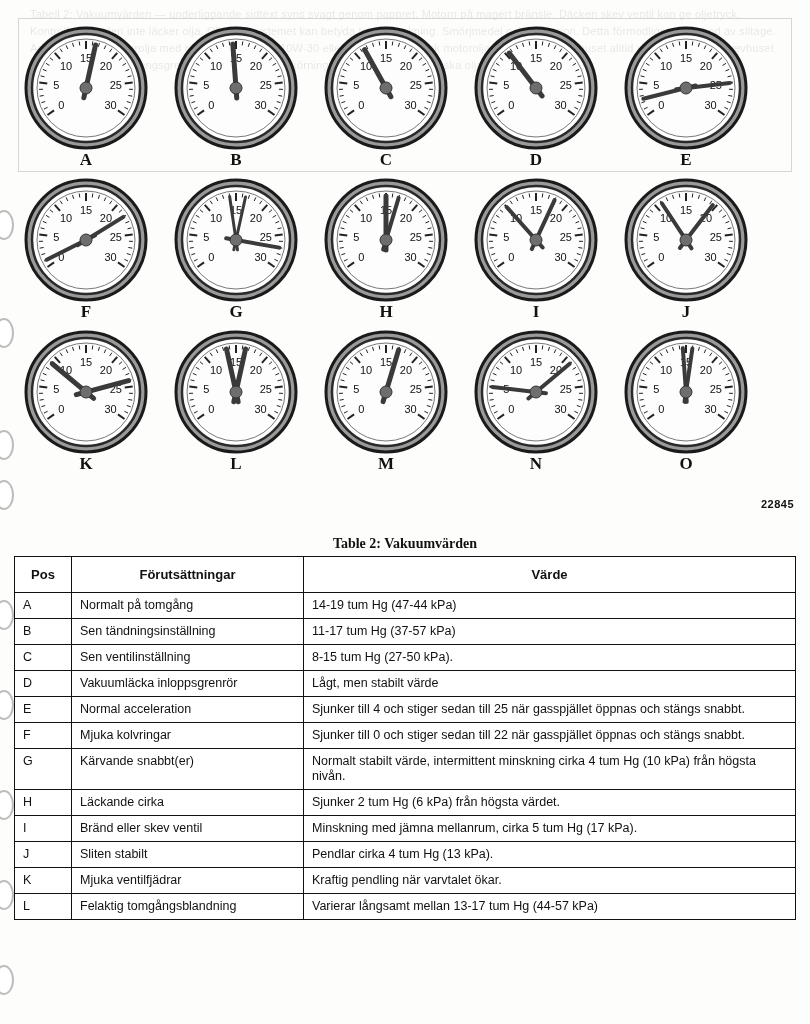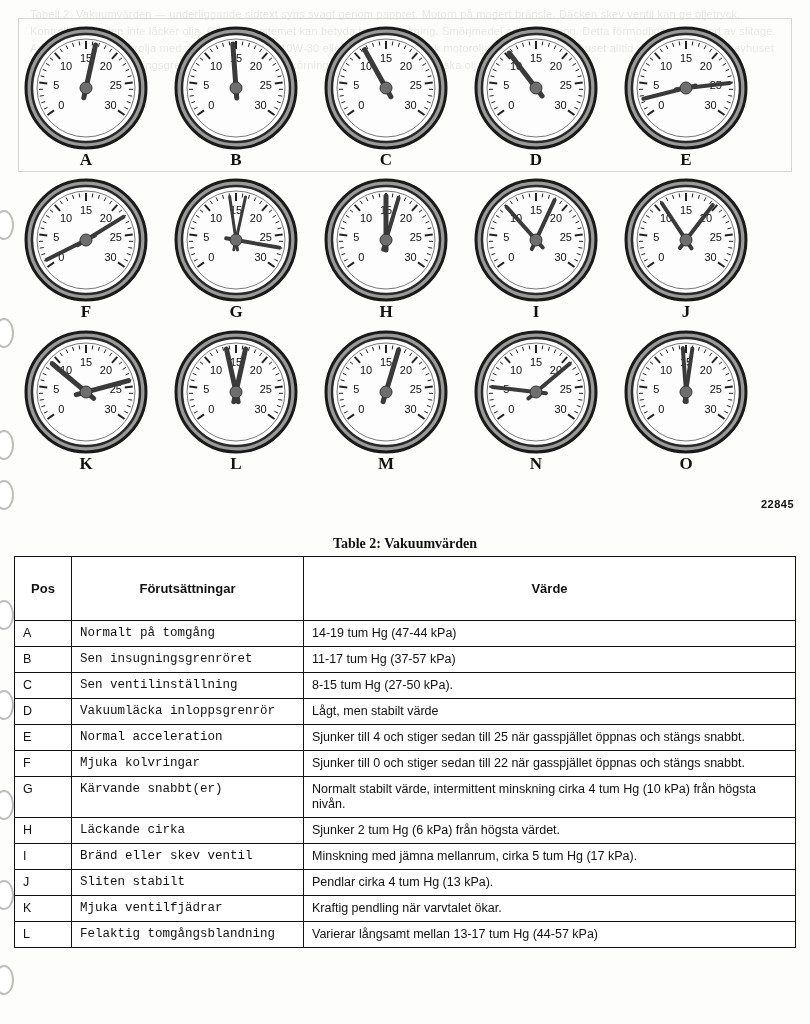--- a/index.html
+++ b/index.html
@@ -122,7 +122,7 @@
     text-align: center;
     font-weight: bold;
     font-size: 13px;
-    padding: 24px 6px;
+    padding: 10px 6px;
   }
   td.pos {
     width: 40px;

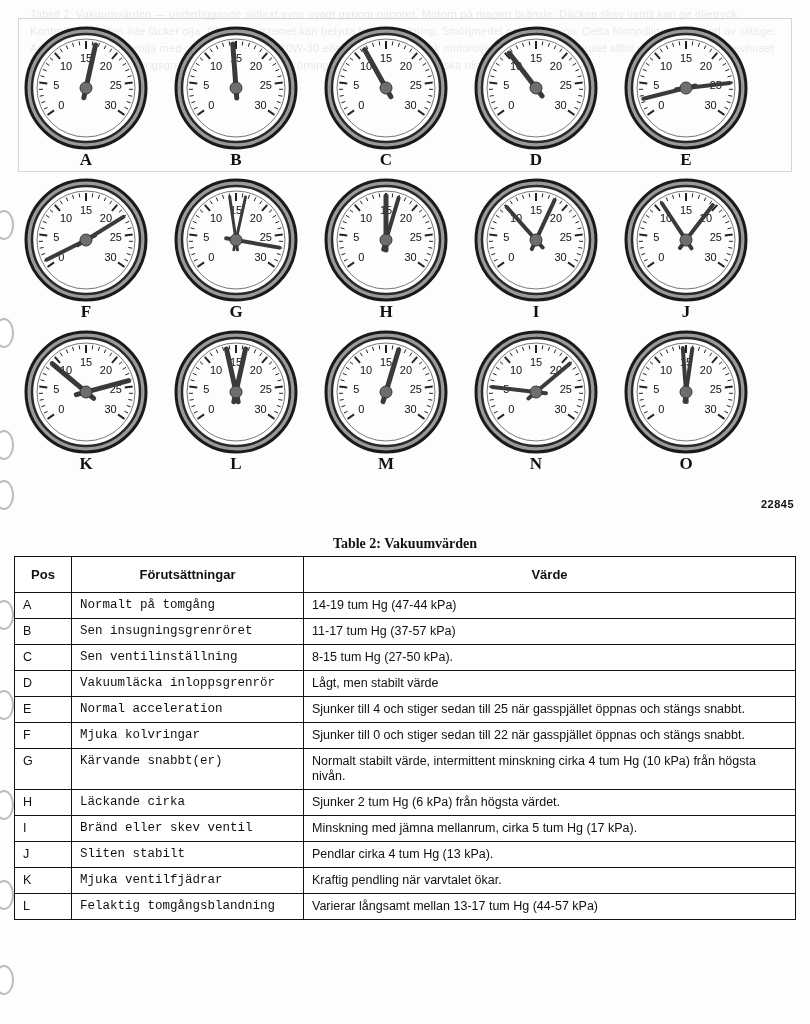--- a/index.html
+++ b/index.html
@@ -129,7 +129,7 @@
     text-align: center;
     font-weight: normal;
   }
-  td.cond { width: 215px; font-family: Liberation Mono, monospace; }
+  td.cond { width: 215px; }
   td.val  { }
   .sep-top {
     position: absolute;

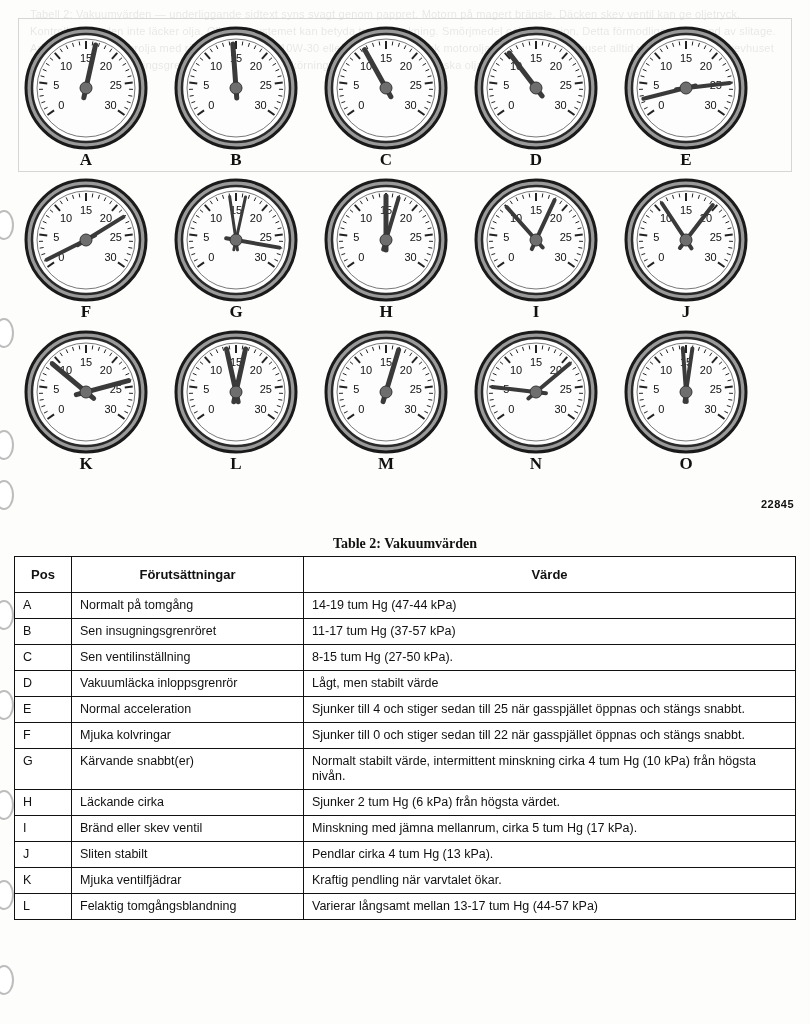--- a/index.html
+++ b/index.html
@@ -949,7 +949,7 @@
           </tr>
           <tr>
             <td class="pos">B</td>
-            <td class="cond">Sen insugningsgrenröret</td>
+            <td class="cond">Sen tändningsinställning</td>
             <td class="val">11-17 tum Hg (37-57 kPa)</td>
           </tr>
           <tr>

